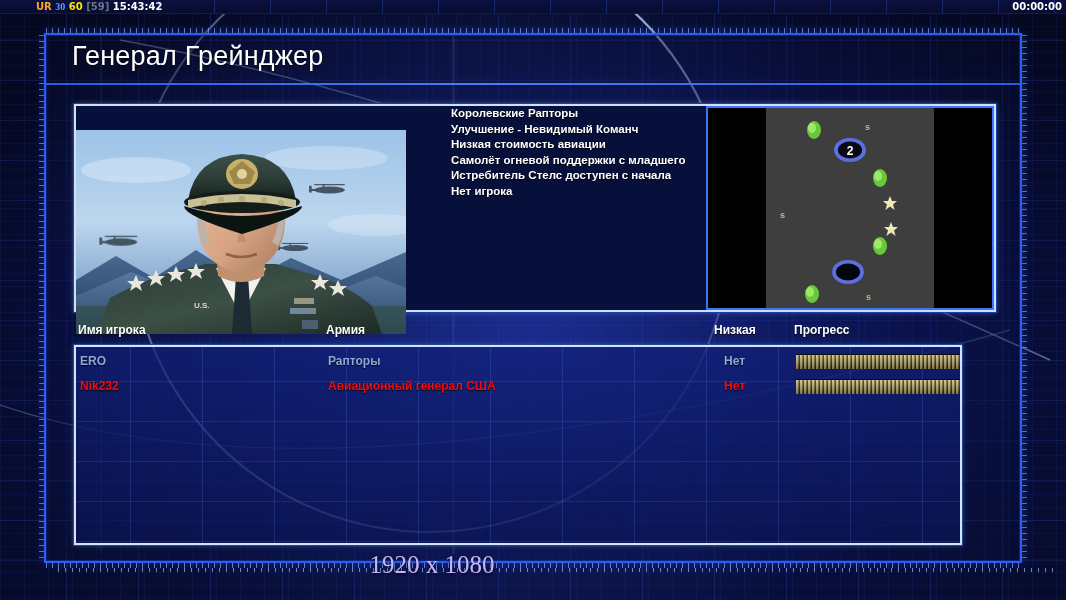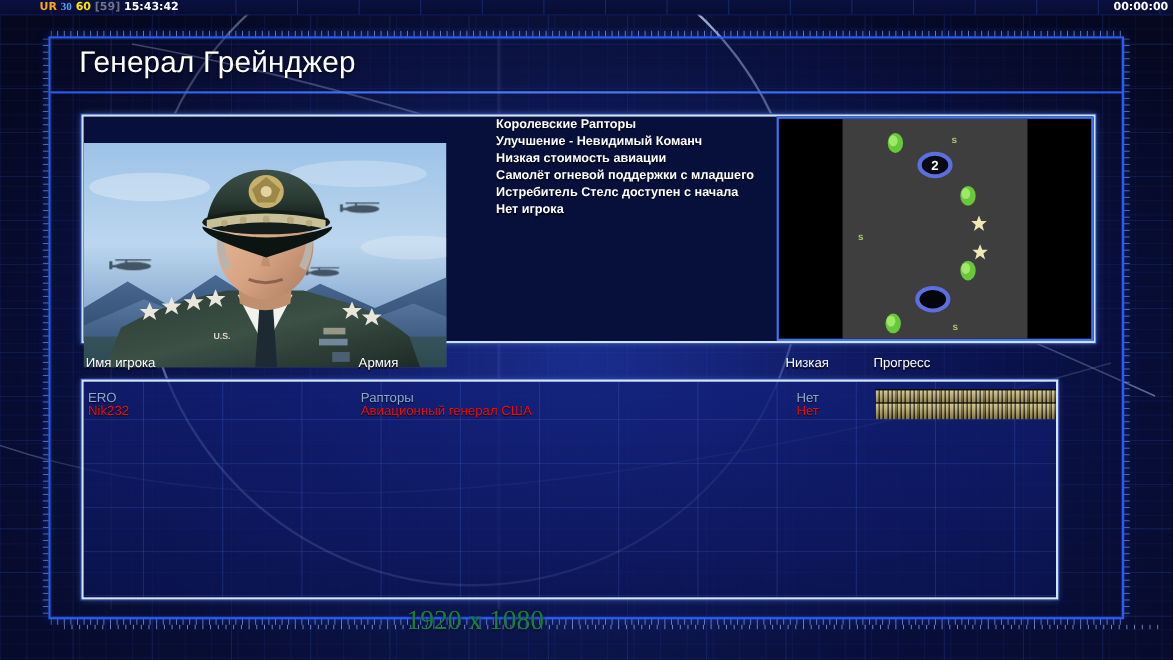--- a/index.html
+++ b/index.html
@@ -151,7 +151,7 @@
   }
   #list-head span{
     position:absolute; top:0;
-    color:#ffffff; font-size:12px; font-weight:normal;
+    color:#ffffff; font-size:12px; font-weight:bold;
     text-shadow:0 1px 1px rgba(0,0,0,.9);
     white-space:nowrap;
   }

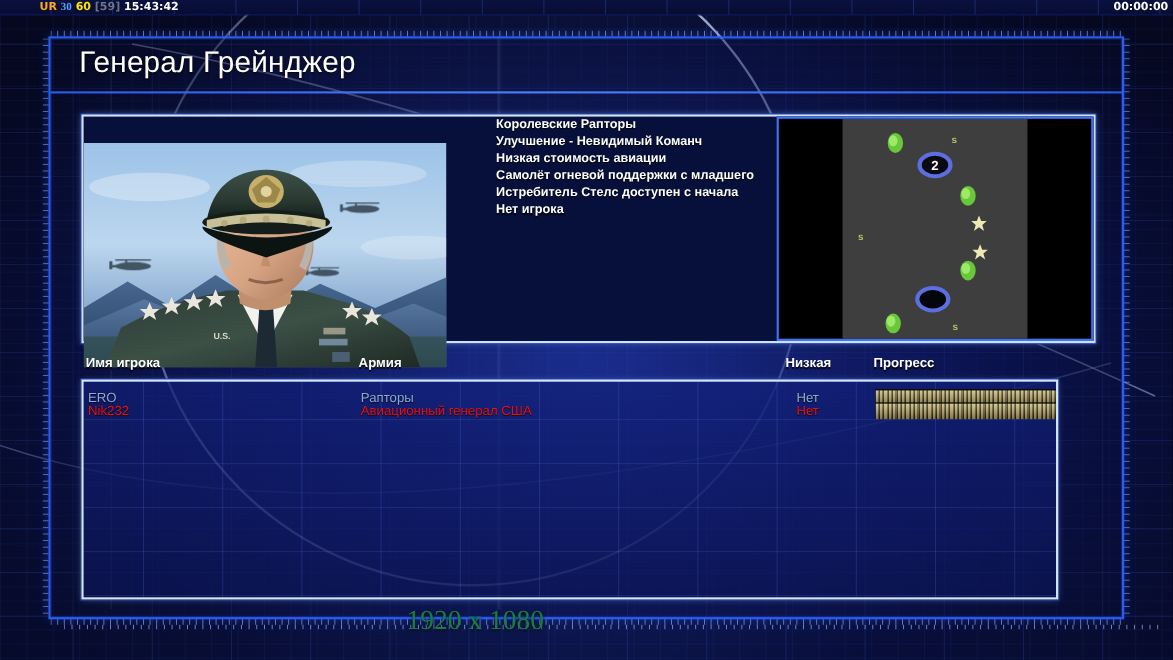--- a/index.html
+++ b/index.html
@@ -166,6 +166,7 @@
     box-shadow:0 0 0 1px #22459c, 0 0 6px rgba(120,170,255,.35);
     background:linear-gradient(180deg, rgba(18,32,120,.72), rgba(12,22,88,.62));
     overflow:hidden;
+    font-weight:bold;
   }
   #list-grid{
     position:absolute; inset:0;

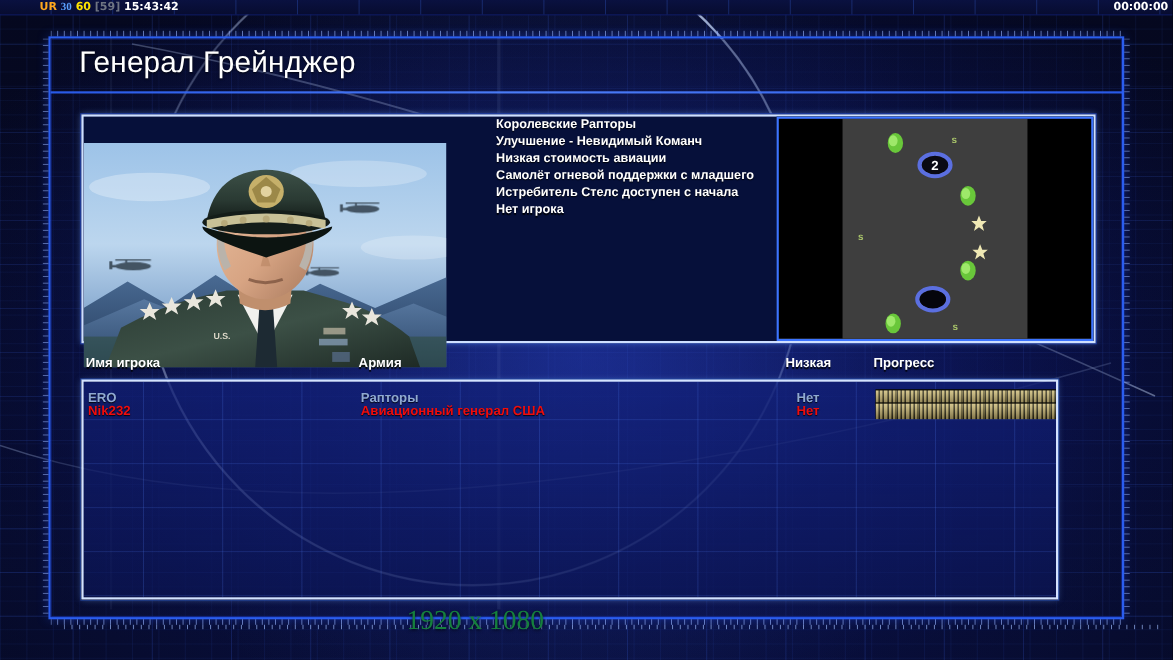--- a/index.html
+++ b/index.html
@@ -469,7 +469,7 @@
       </span>
     </div>
 
-    <div class="prow" style="top:16px;padding-left:10px;">
+    <div class="prow" style="top:29px;padding-left:10px;">
       <span class="pn" style="color: rgb(238, 13, 13);">Nik232</span>
       <span class="pa" style="color: rgb(238, 13, 13);">Авиационный генерал США</span>
       <span class="pt" style="color: rgb(238, 13, 13);">Нет</span>

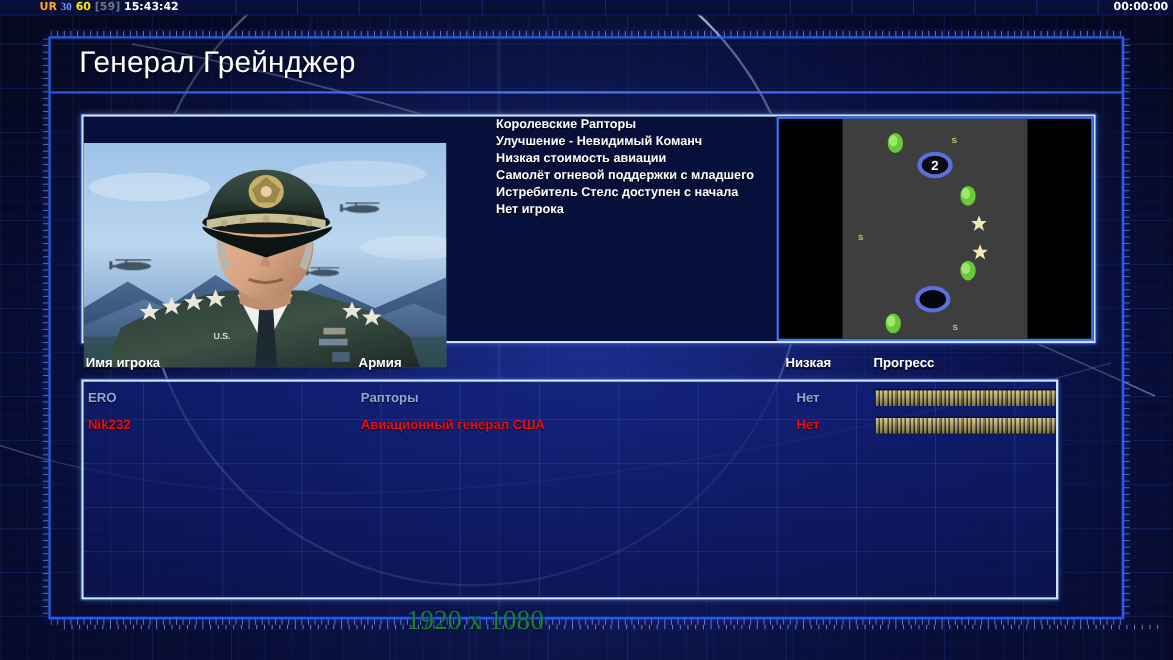--- a/index.html
+++ b/index.html
@@ -205,7 +205,7 @@
   
   #res-text{
     position:absolute; left:0; top:551px; width:864px; text-align:center;
-    color:#15803d; font-size:25px;
+    color:#c4b5fd; font-size:25px;
     font-family:"Liberation Serif", serif;
     text-shadow:0 1px 3px rgba(0,0,0,.85);
     z-index:30;

